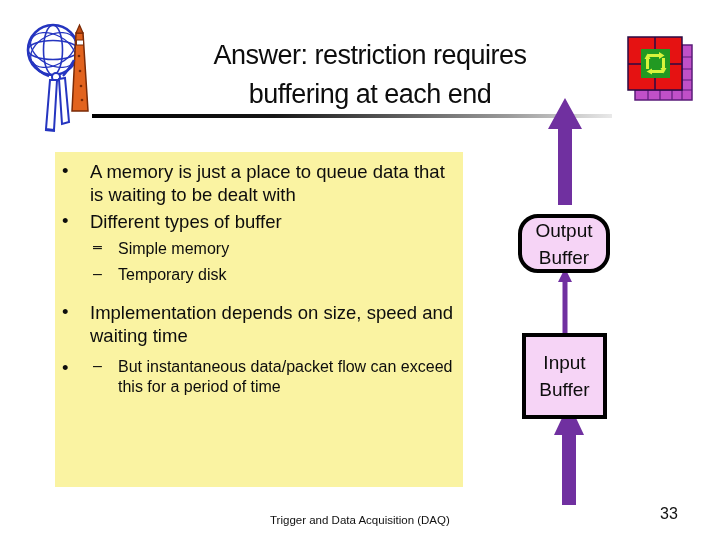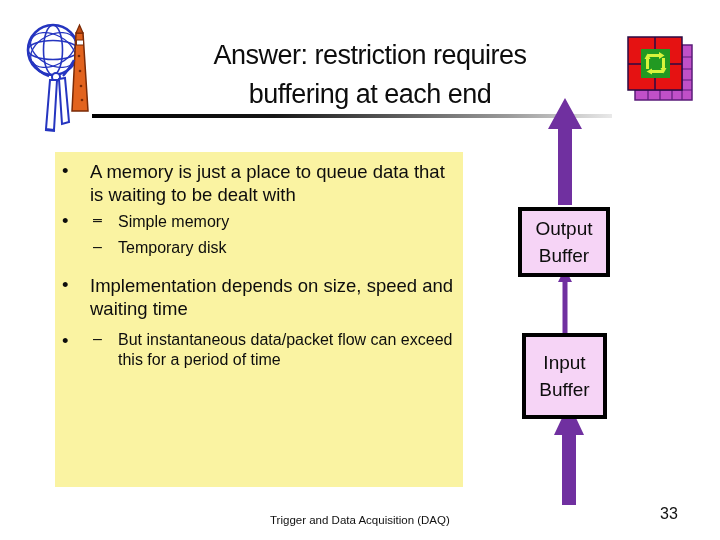--- a/index.html
+++ b/index.html
@@ -119,6 +119,7 @@
     </div>
     <div class="b1">
       <span class="mk">•</span>
+      <span>Different types of buffer</span>
     </div>
     <div class="b2">
       <span class="mk">–</span>

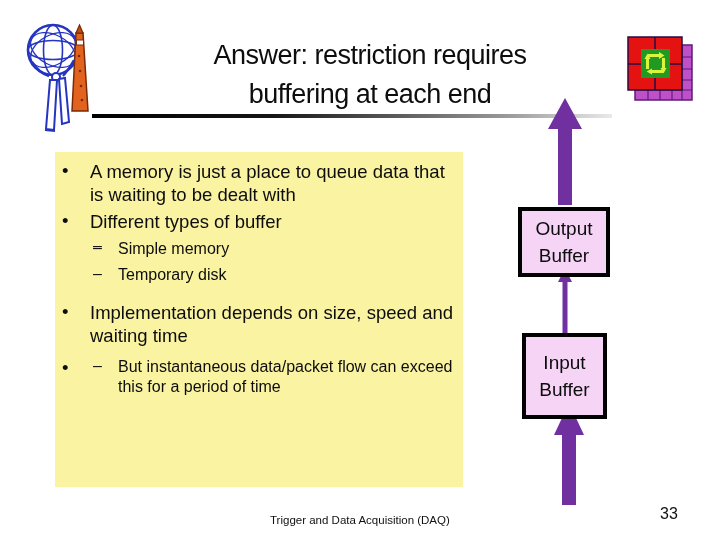--- a/index.html
+++ b/index.html
@@ -35,7 +35,7 @@
   .buffer-box{position:absolute;box-sizing:border-box;background:#F6D4F6;border:4px solid #000;
               text-align:center;font-size:19px;line-height:27px;color:#0d0d0d;
               display:flex;align-items:center;justify-content:center;}
-  .output-buffer{left:518px;top:207px;width:92px;height:70px;}
+  .output-buffer{left:518px;top:214px;width:92px;height:59px;border-radius:20px;}
   .input-buffer{left:522px;top:333px;width:85px;height:86px;}
 
   

